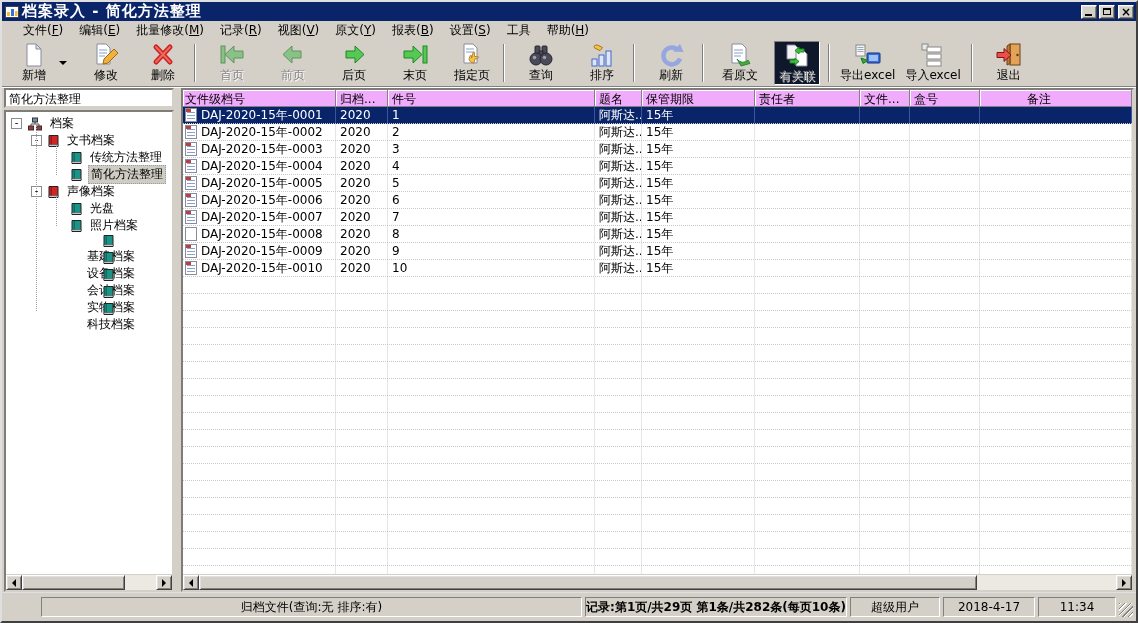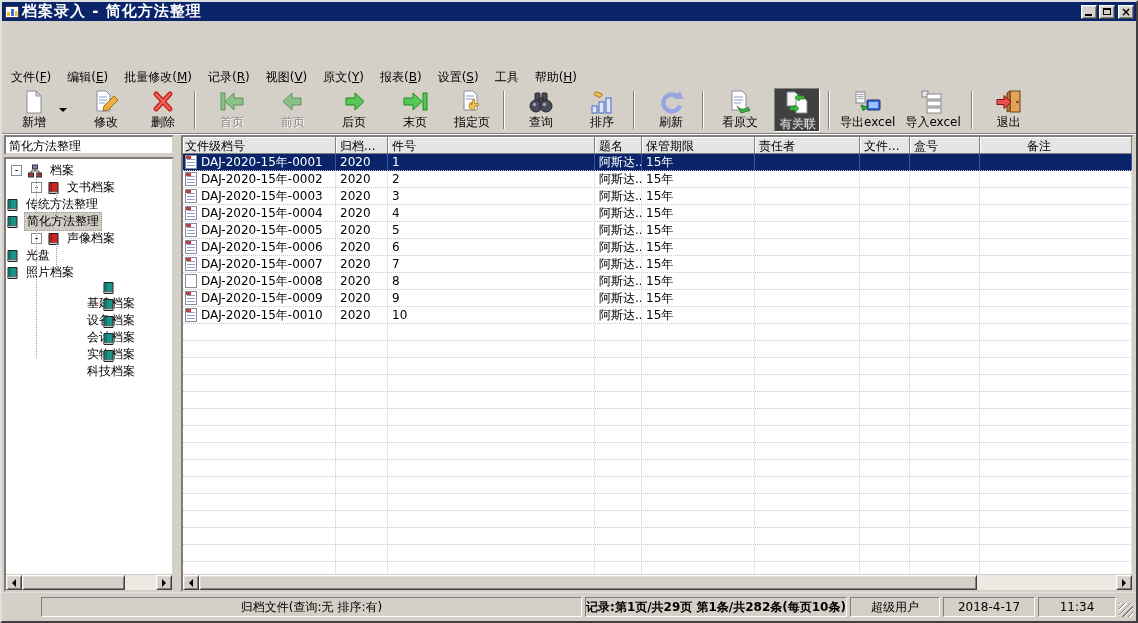--- a/index.html
+++ b/index.html
@@ -24,7 +24,7 @@
   .winbtn .g-max{width:8px;height:7px;border:1px solid #000;border-top:2px solid #000;}
   .winbtn .g-close{font-size:12px;font-weight:bold;line-height:10px;}
   
-  .menubar{height:19px;display:flex;align-items:center;padding-left:1px;flex:none;margin-top:47px;}
+  .menubar{height:19px;display:flex;align-items:center;padding-left:13px;flex:none;}
   .menu-item{padding:2px 8px;white-space:nowrap;}
   
   .toolbar{height:47px;display:flex;align-items:stretch;padding:1px 2px 1px 6px;flex:none;

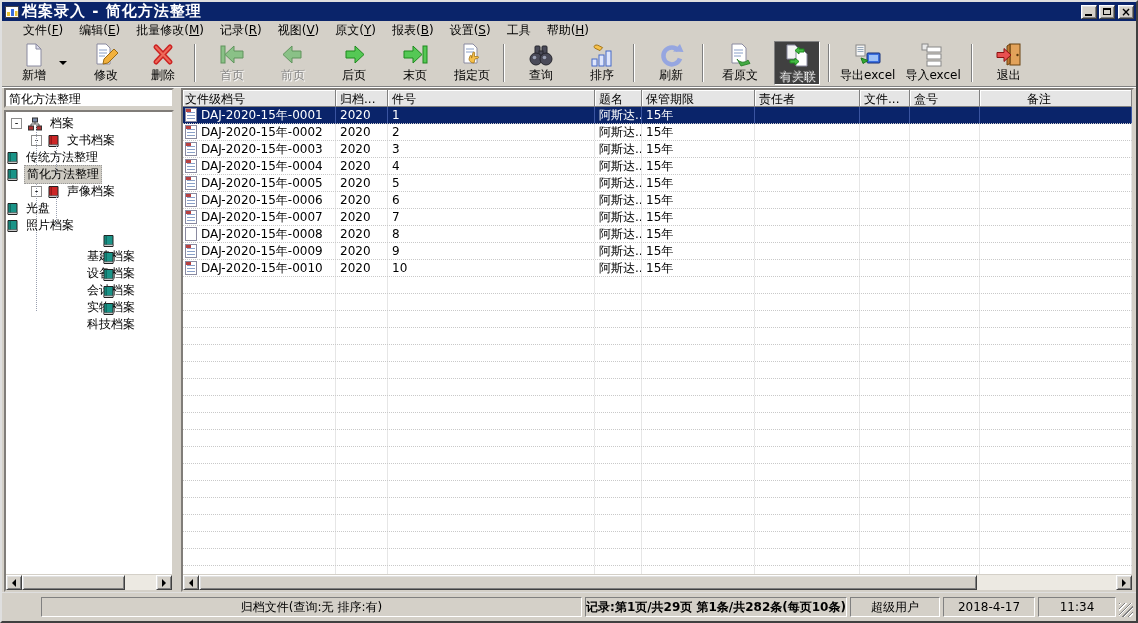--- a/index.html
+++ b/index.html
@@ -35,7 +35,7 @@
   .tlabel{font-size:12px;line-height:14px;}
   .tbtn.disabled .tlabel{color:#868686;text-shadow:1px 1px 0 #fff;}
   .tbtn.disabled svg{opacity:.75;filter:saturate(.65);}
-  .tbtn.pressed{border:1px solid;border-color:#808080 #fff #fff #808080;background:#404040;}
+  .tbtn.pressed{border:1px solid;border-color:#808080 #fff #fff #808080;background:#0f172a;}
   .tbtn.pressed .tlabel{color:#8a8a8a;text-shadow:1px 1px 0 #fff;}
   .tbtn-drop{width:13px;display:flex;align-items:center;justify-content:center;margin:0 2px 0 -4px;}
   .caret{width:0;height:0;border-left:4px solid transparent;border-right:4px solid transparent;border-top:4px solid #000;}

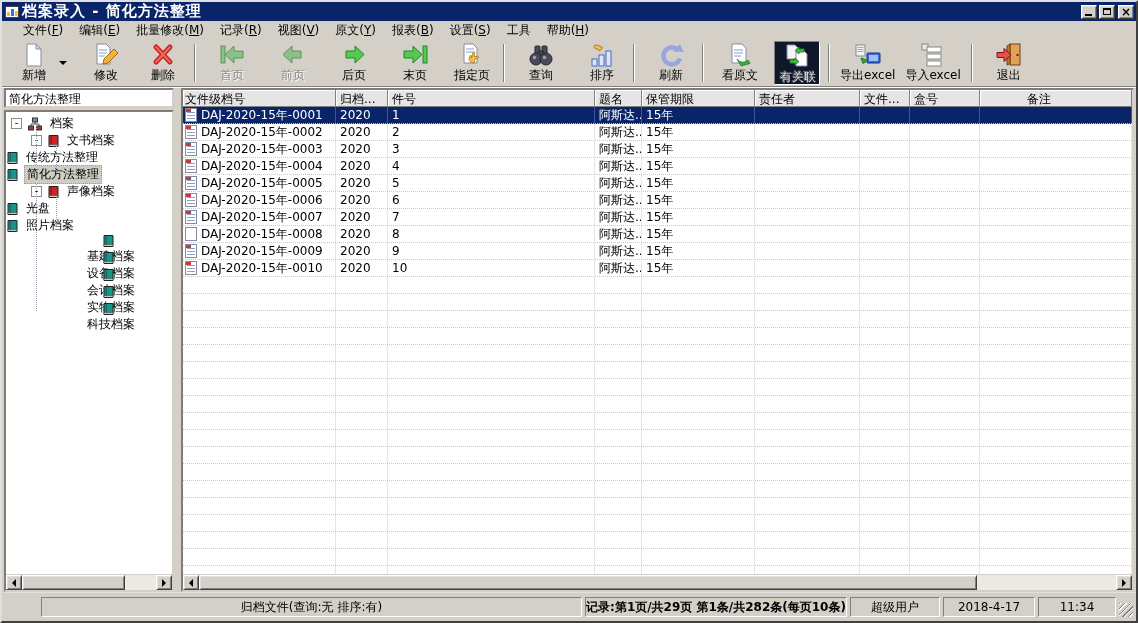--- a/index.html
+++ b/index.html
@@ -62,7 +62,7 @@
   
   .tablebox{flex:1;background:#fff;border:2px inset #d4d0c8;display:flex;flex-direction:column;overflow:hidden;}
   .thead{display:flex;height:17px;flex:none;overflow:hidden;}
-  .th{flex:none;background:#e5e5e5;border-right:1px solid #808080;border-bottom:1px solid #808080;
+  .th{flex:none;background:#f0abfc;border-right:1px solid #808080;border-bottom:1px solid #808080;
     box-shadow:inset 1px 1px 0 #fff;padding:1px 4px;white-space:nowrap;overflow:hidden;}
   .tbody{flex:1;overflow:hidden;}
   .tr{display:flex;height:17px;border-bottom:1px dotted #c9c9c9;}

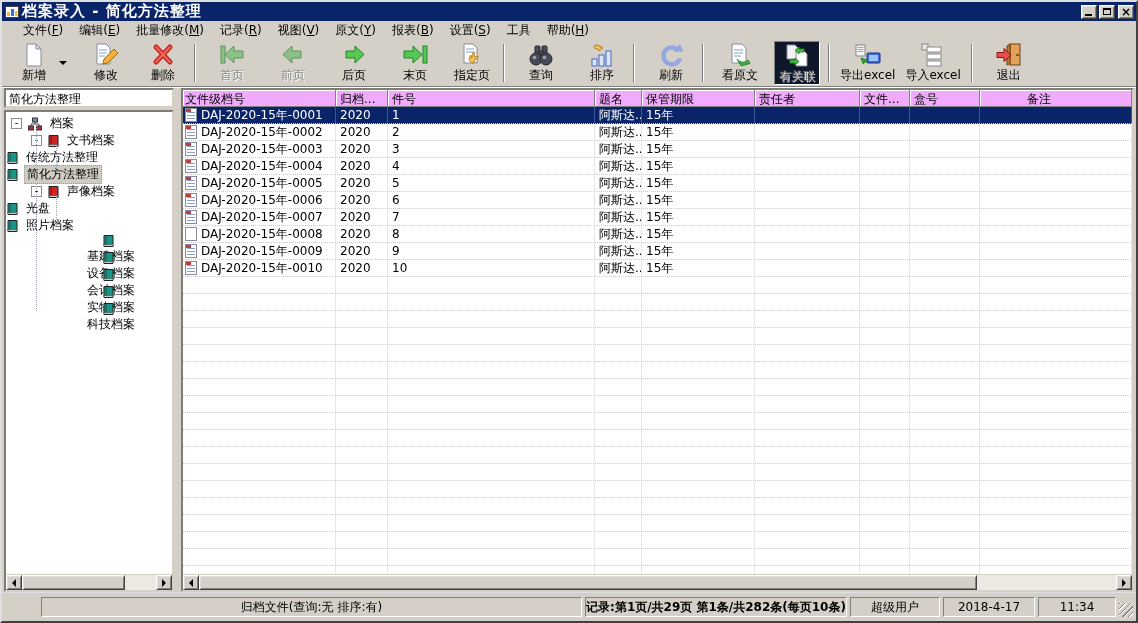--- a/index.html
+++ b/index.html
@@ -50,7 +50,7 @@
   .tnode{display:flex;align-items:center;height:17px;white-space:nowrap;}
   .tnode .lbl{padding:0 2px;}
   .tnode.selected .lbl{background:#cfccc4;border:1px dotted #9a9a9a;}
-  .p0{padding-left:5px;} .p1{padding-left:25px;} .p1leaf{padding-left:44px;flex-direction:column;} .p2leaf{}
+  .p0{padding-left:5px;} .p1{padding-left:25px;} .p1leaf{padding-left:44px;flex-direction:column;} .p2leaf{padding-left:64px;}
   .expand{width:11px;height:11px;flex:none;background:#fff;border:1px solid #8c8c8c;color:#000;
     font-size:10px;line-height:8px;text-align:center;margin-right:5px;}
   .ticon{margin-right:5px;flex:none;}

